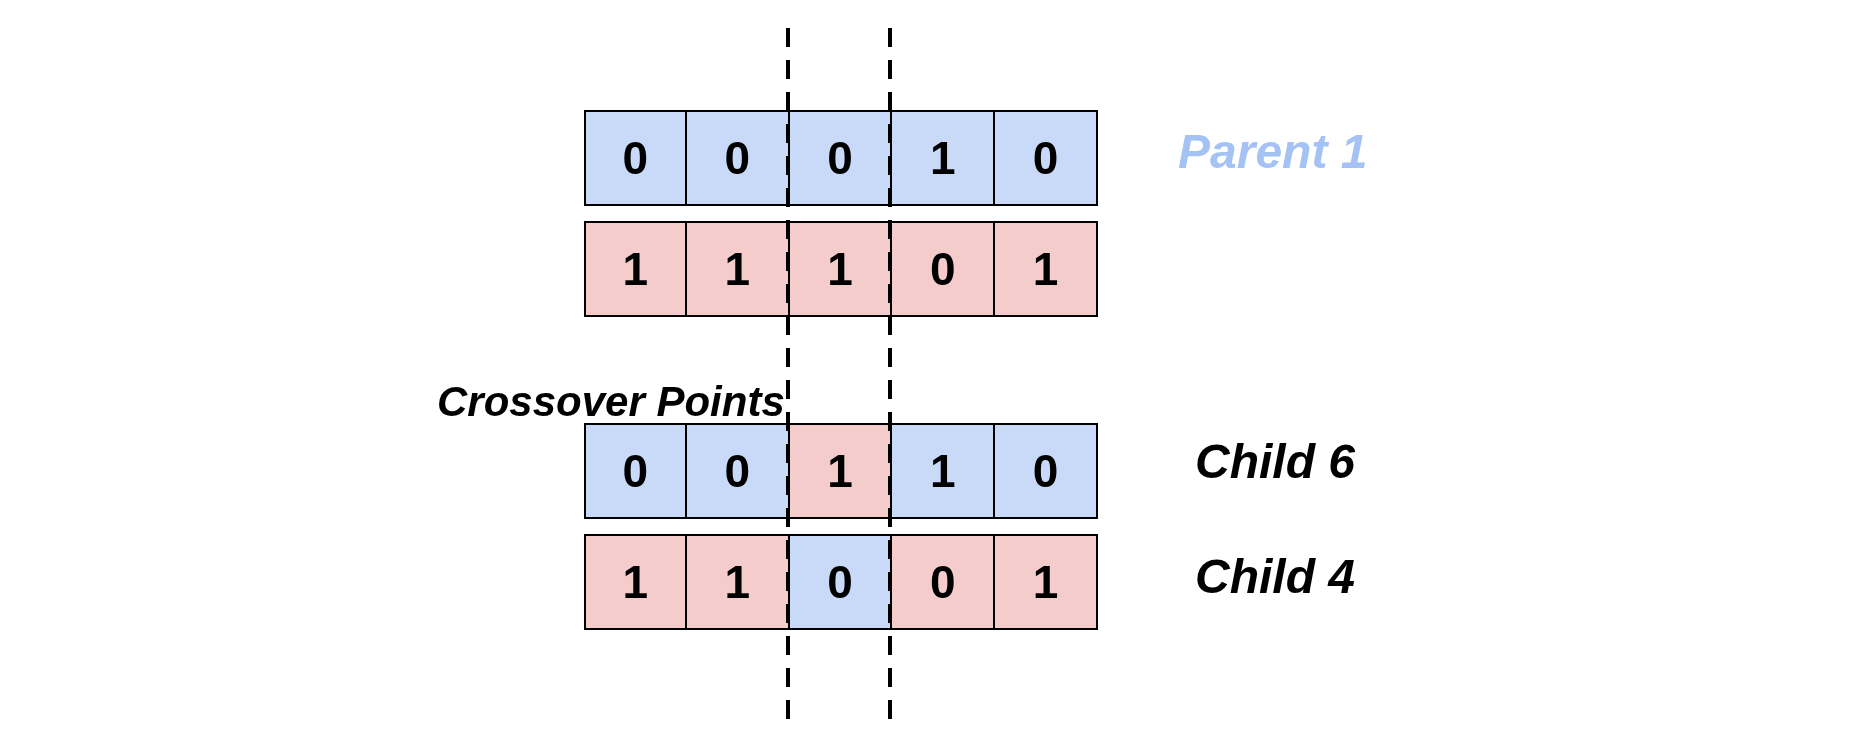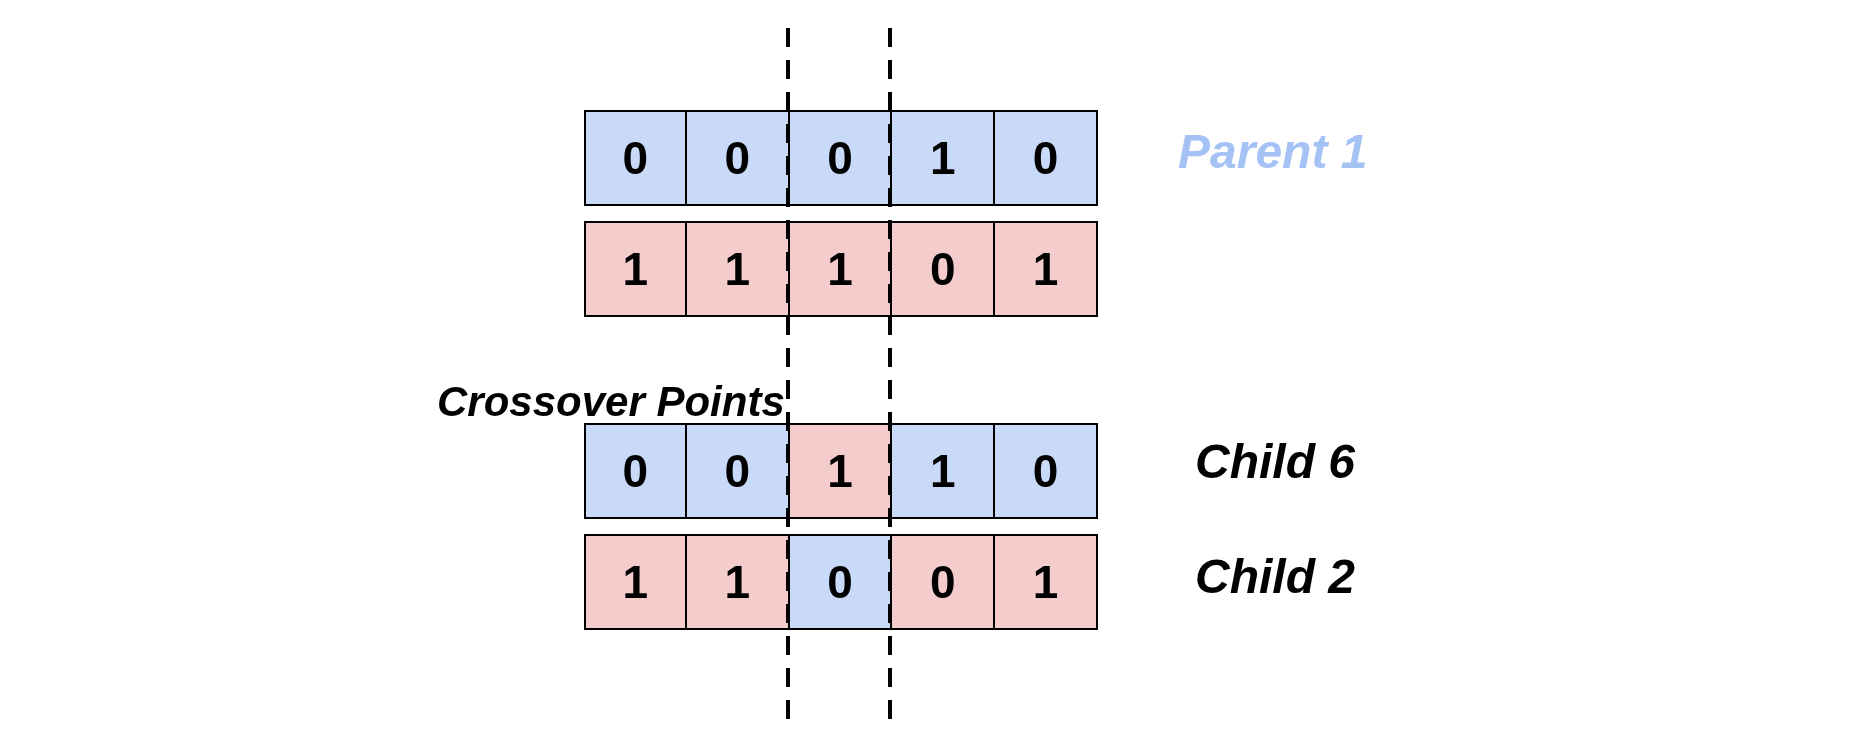--- a/index.html
+++ b/index.html
@@ -127,7 +127,7 @@
 
   <div class="side-label" id="label-parent1" style="color: rgb(164, 194, 244);">Parent 1</div>
   <div class="side-label" id="label-child1" style="color: rgb(0, 0, 0);">Child 6</div>
-  <div class="side-label" id="label-child2" style="color: rgb(0, 0, 0);">Child 2</div>
+  <div class="side-label" id="label-child2" style="color: rgb(0, 0, 0);">Child 4</div>
 
   <div class="crossover-label">Crossover Points</div>
 

